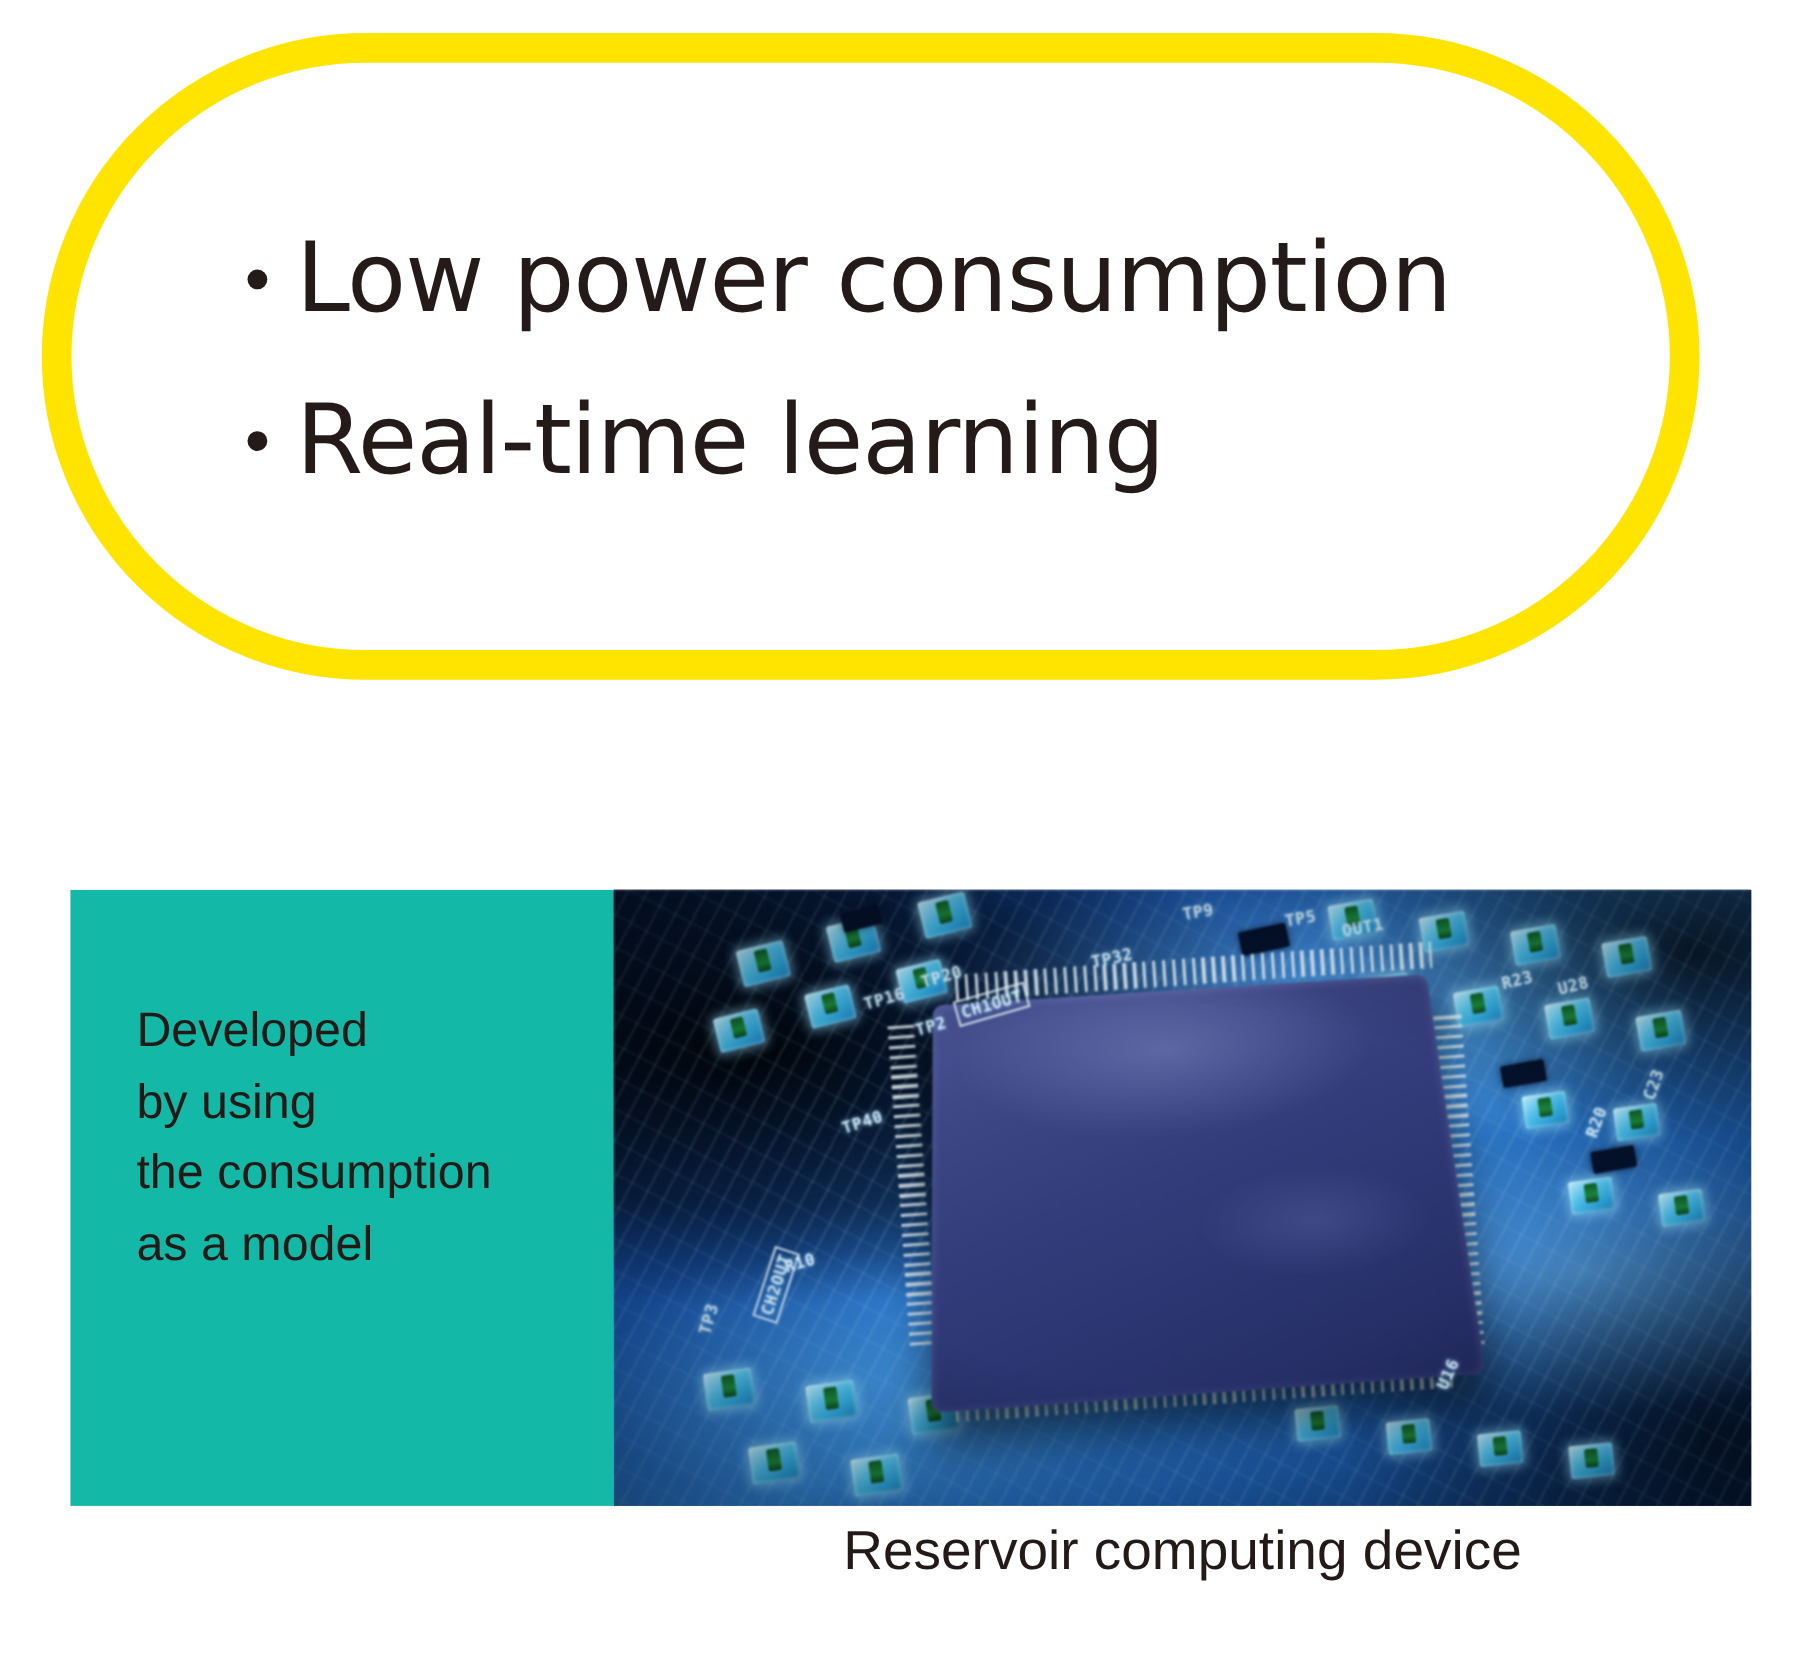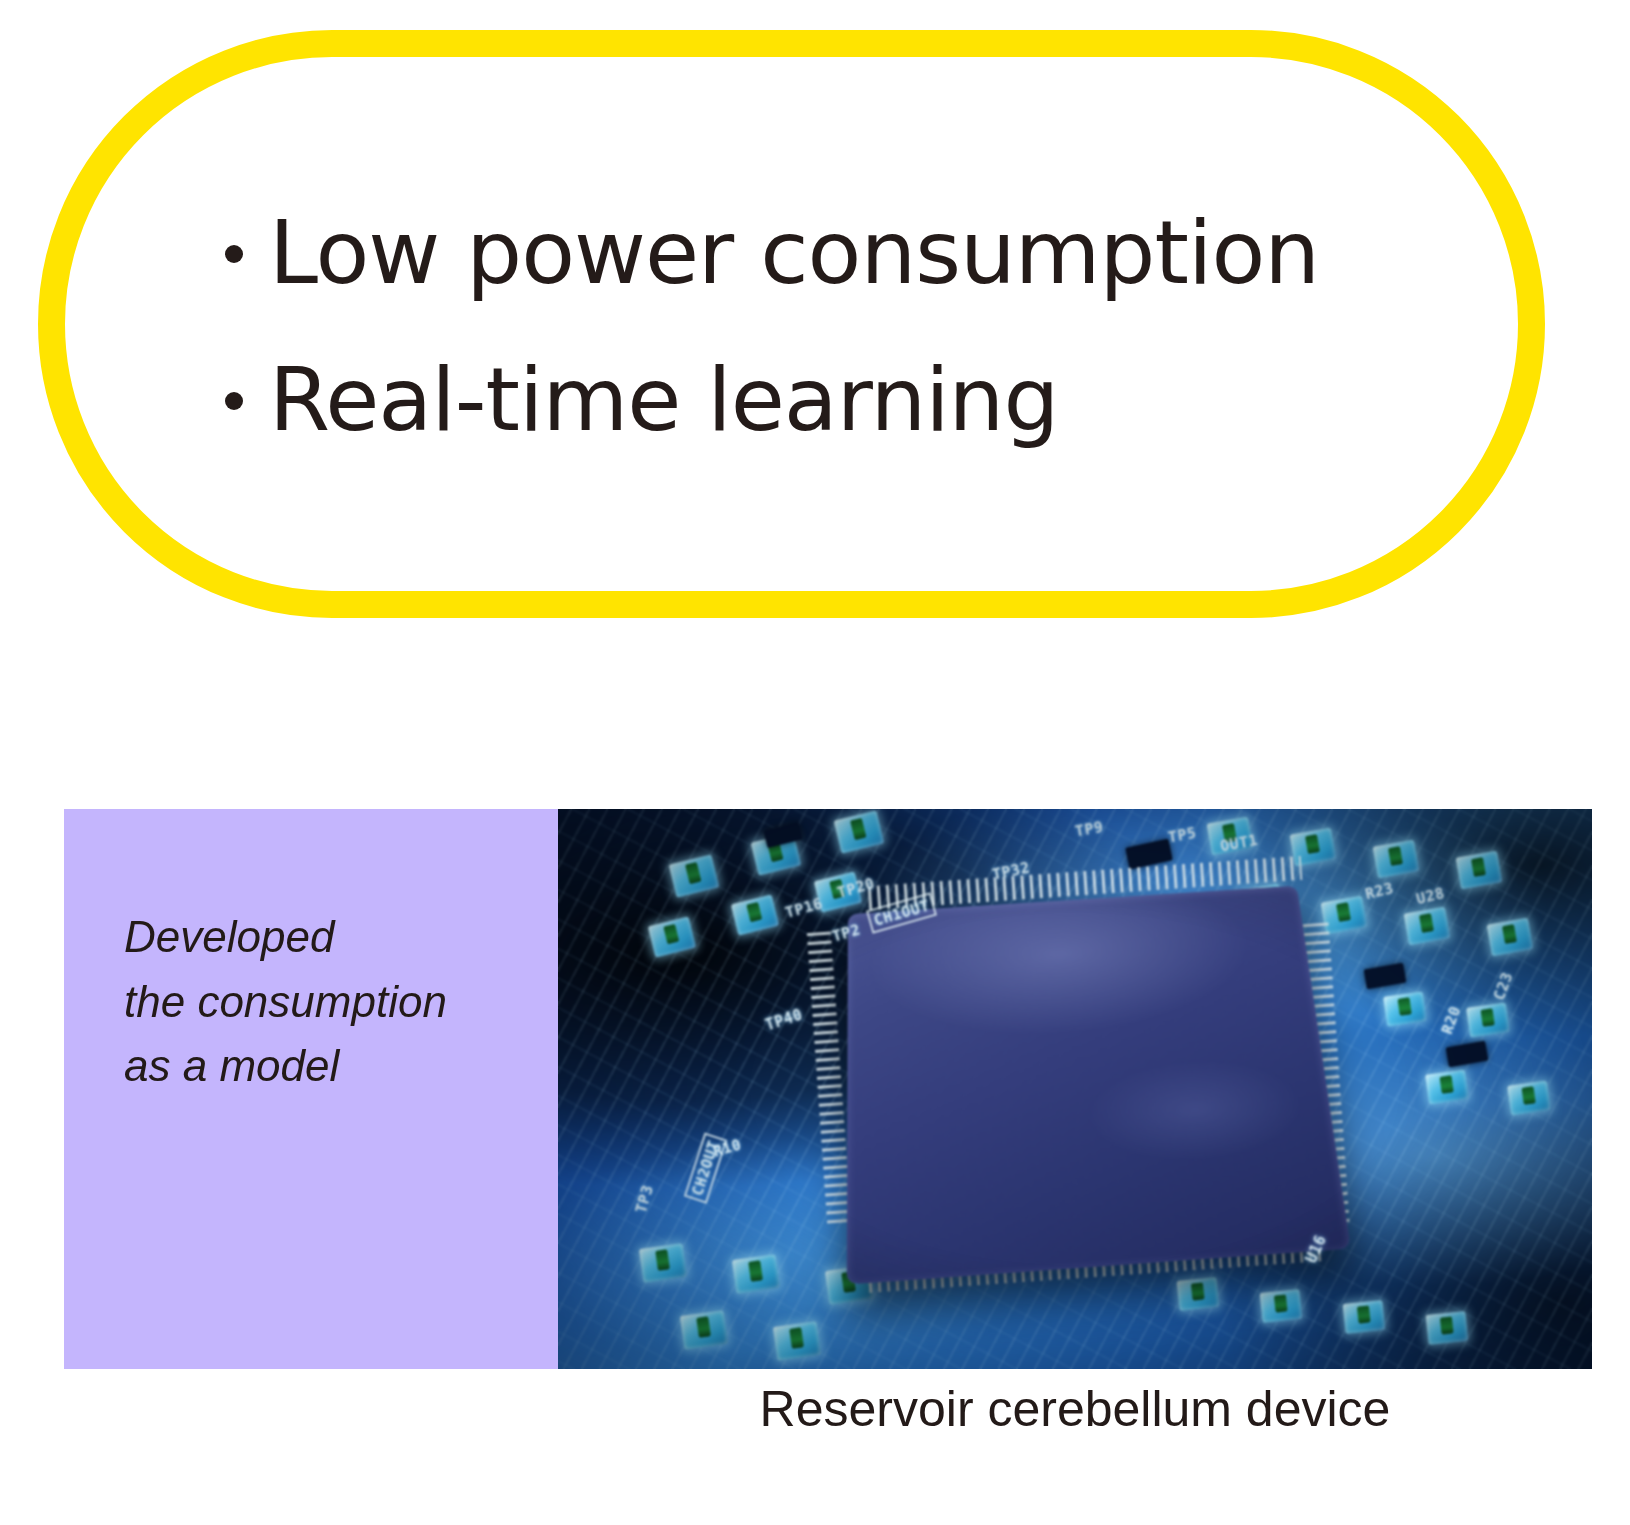--- a/index.html
+++ b/index.html
@@ -86,9 +86,8 @@
 
   #grey-panel {
     flex: 0 0 494px;
-    background: #c4b5fd;
+    background: #14b8a6;
     position: relative;
-    font-style: italic;
   }
   #grey-panel-text {
     position: absolute;

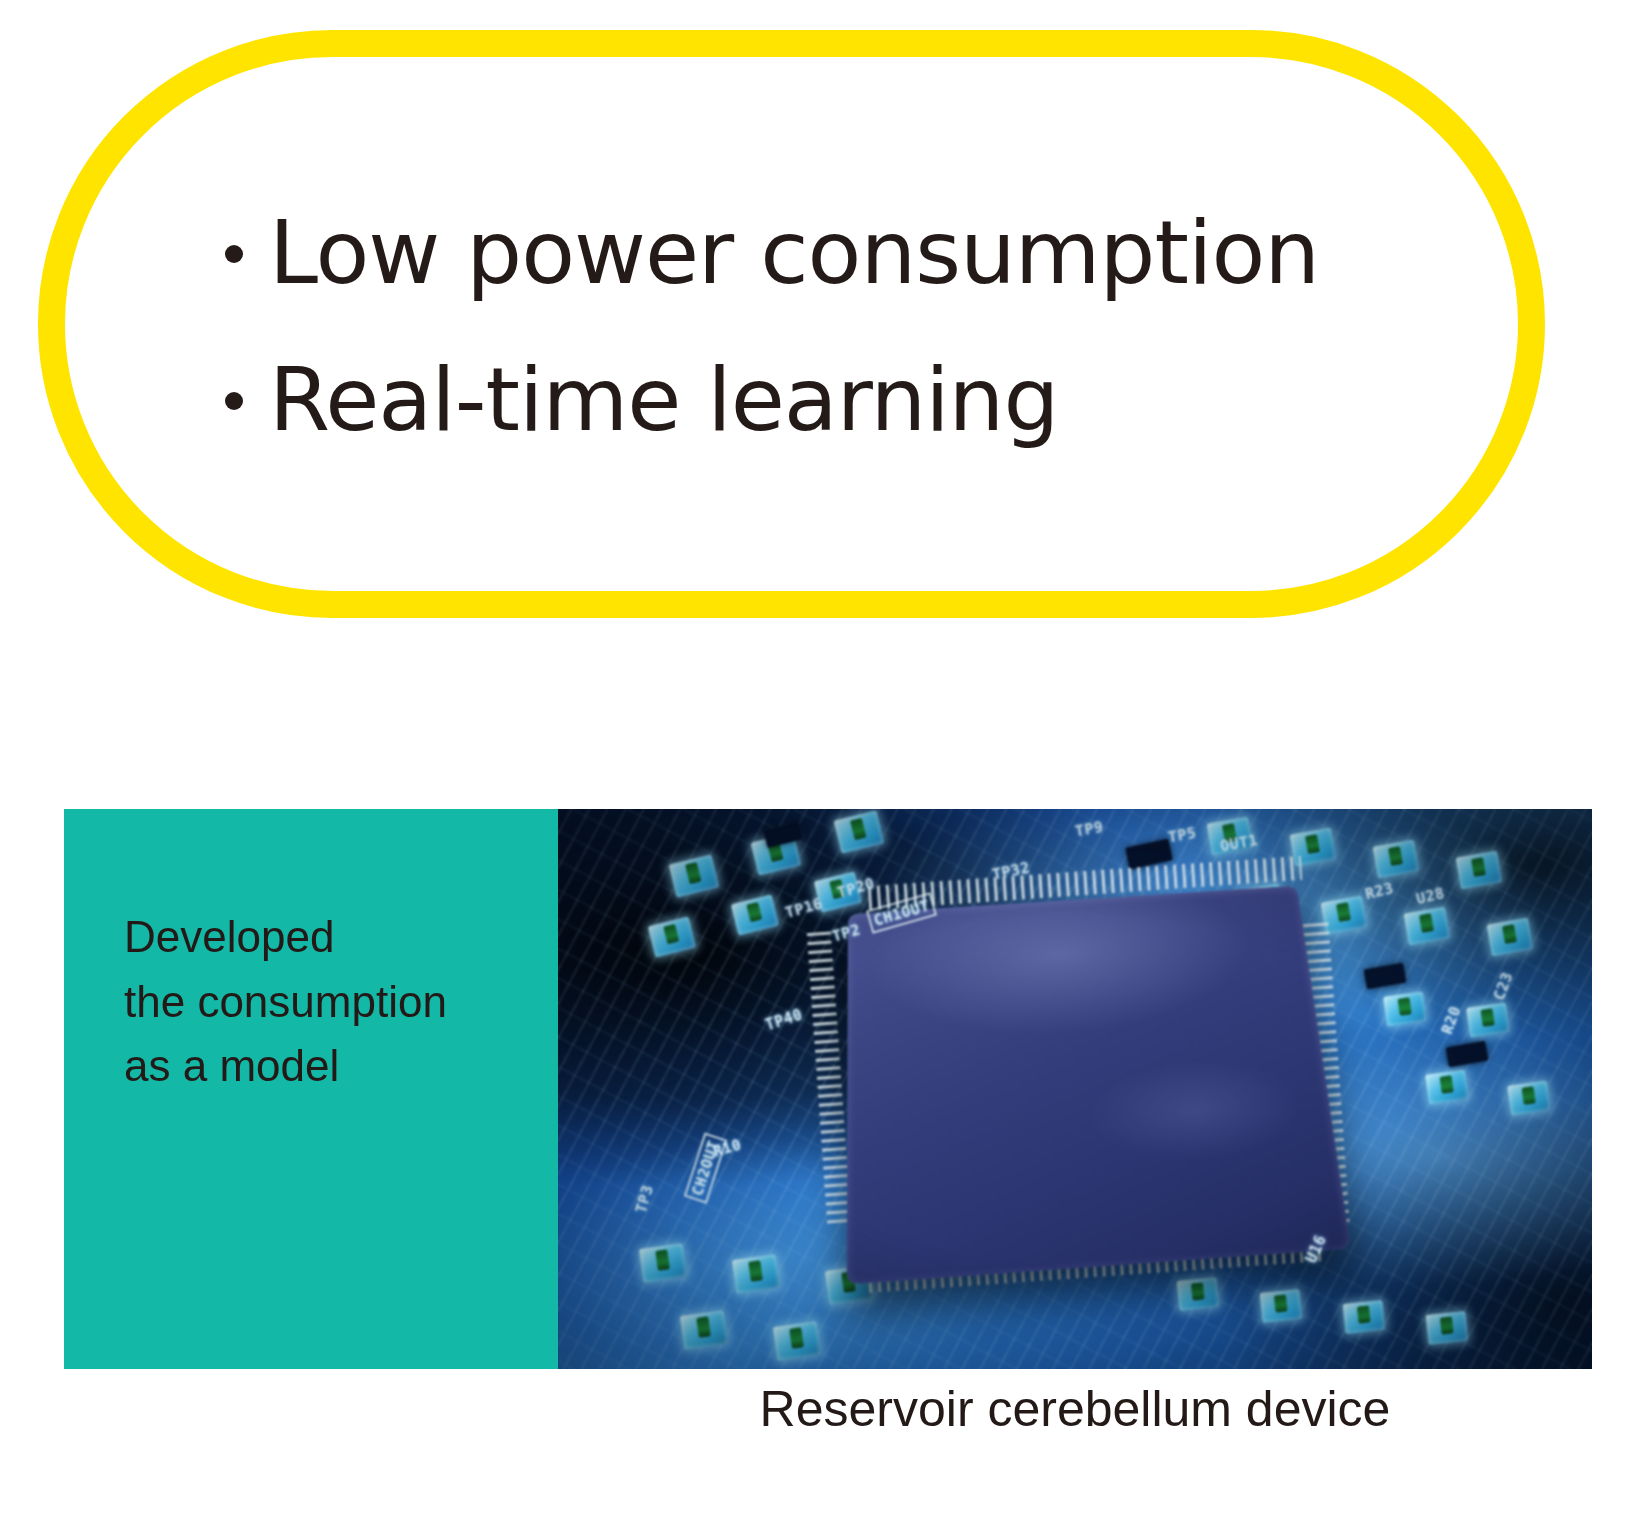--- a/index.html
+++ b/index.html
@@ -255,6 +255,7 @@
     <div id="grey-panel">
       <div id="grey-panel-text">
         <span class="panel-line">Developed</span>
+        <span class="panel-line">by using</span>
         <span class="panel-line">the consumption</span>
         <span class="panel-line">as a model</span>
       </div>

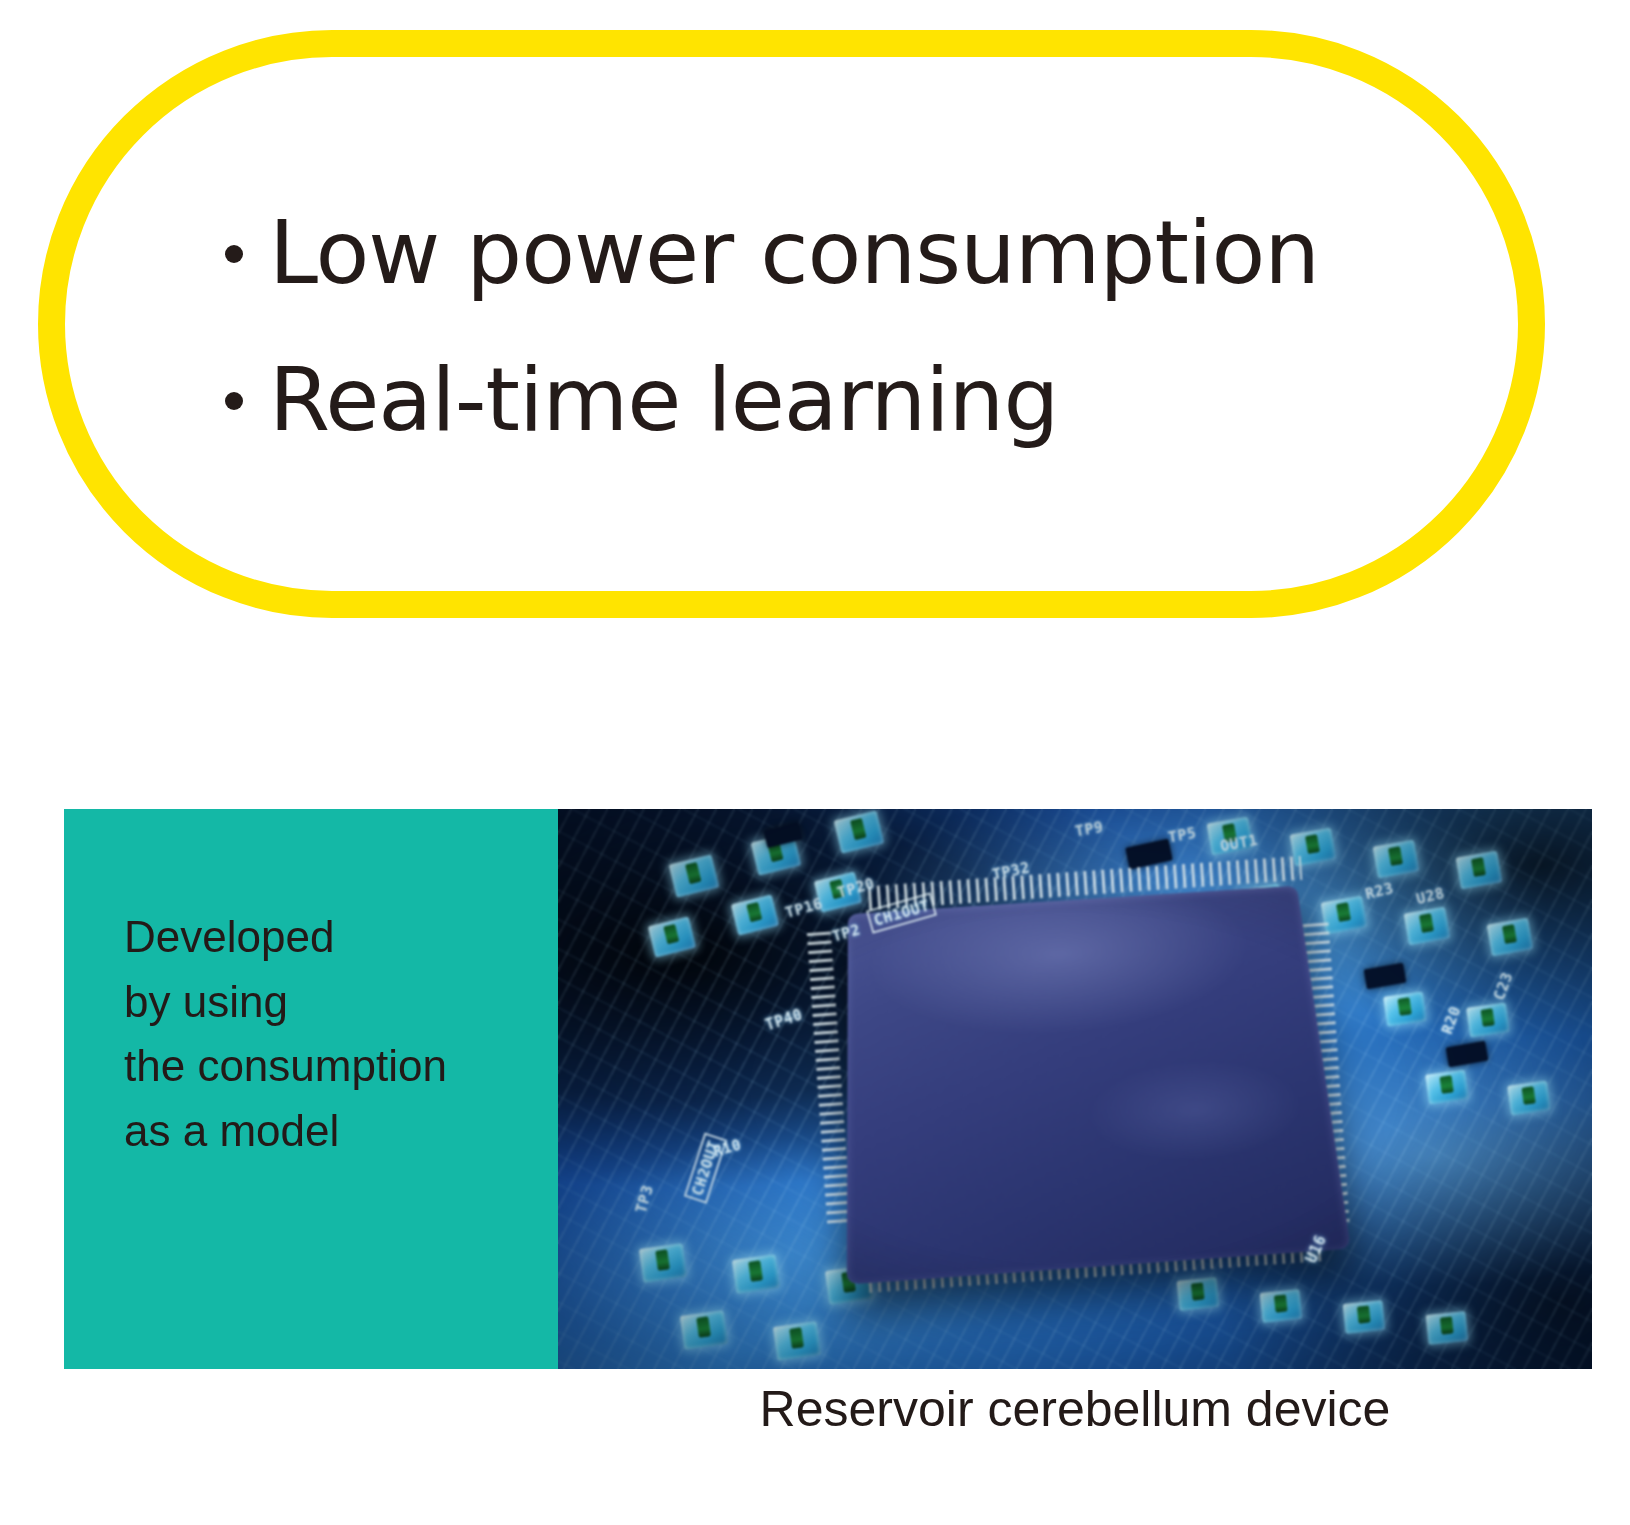--- a/index.html
+++ b/index.html
@@ -335,7 +335,7 @@
 
   </div>
 
-  <div id="caption">Reservoir cerebellum device</div>
+  <div id="caption">Reservoir computing device</div>
 
 </div>
 

